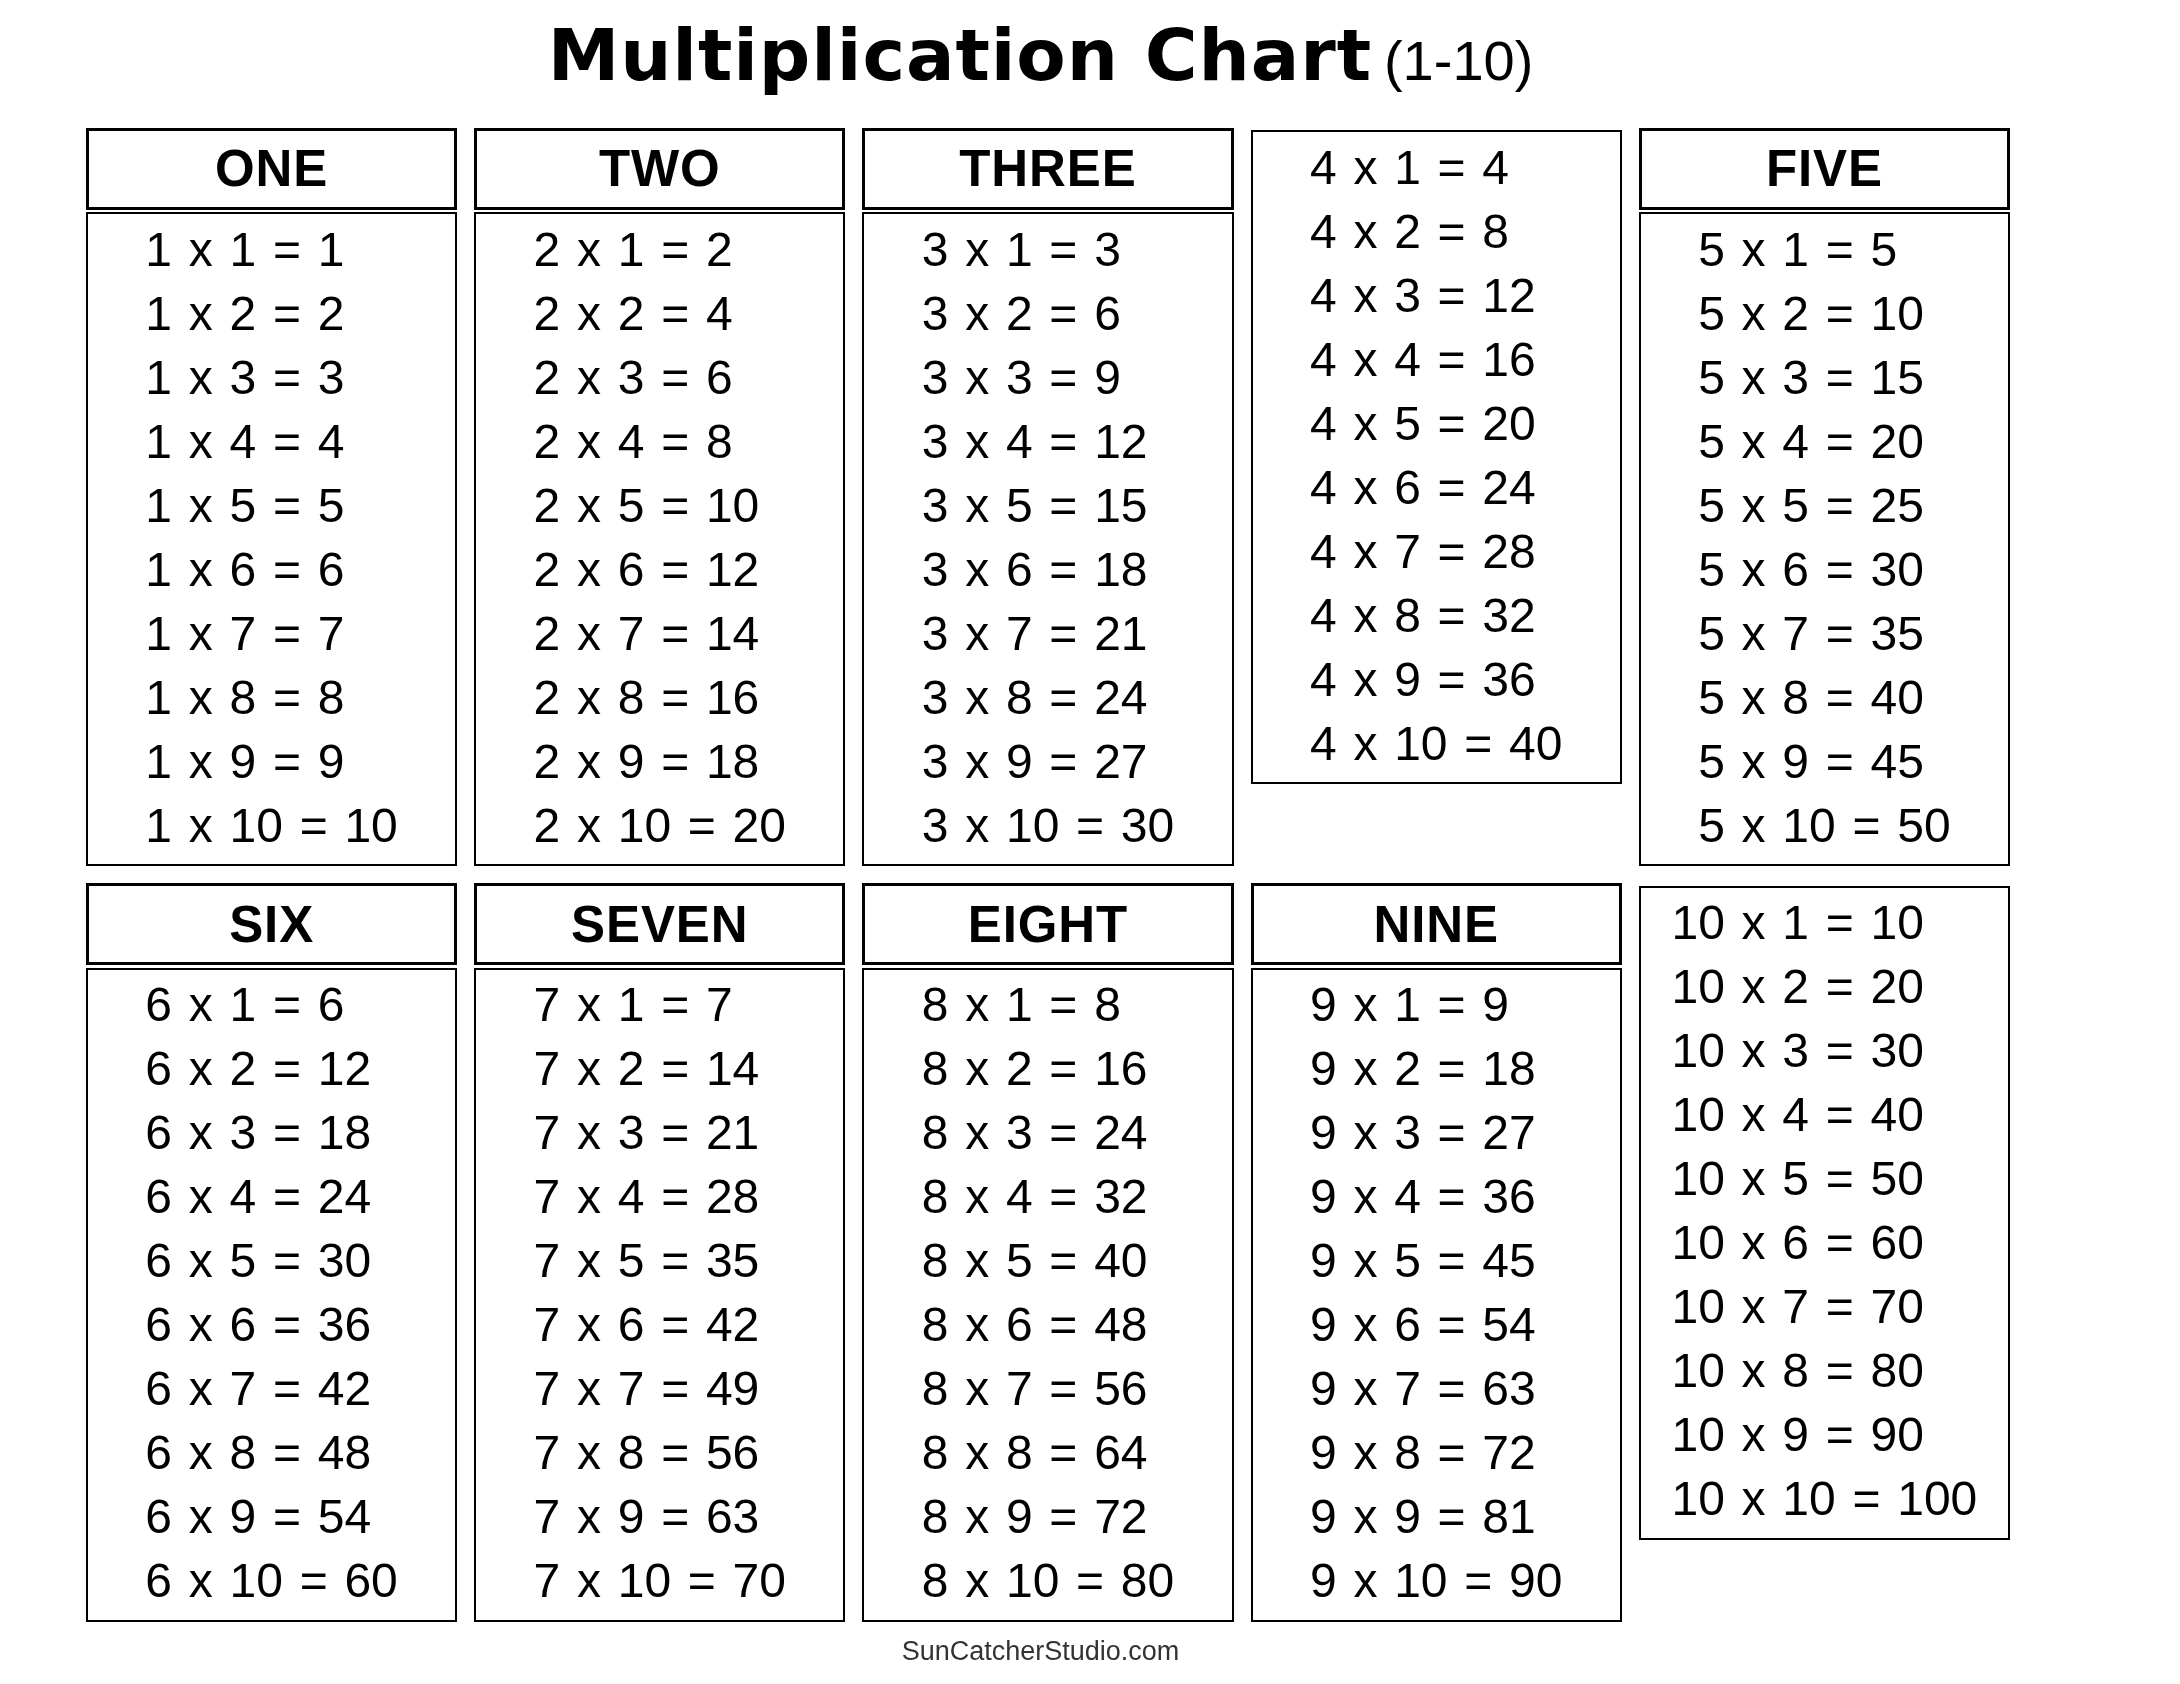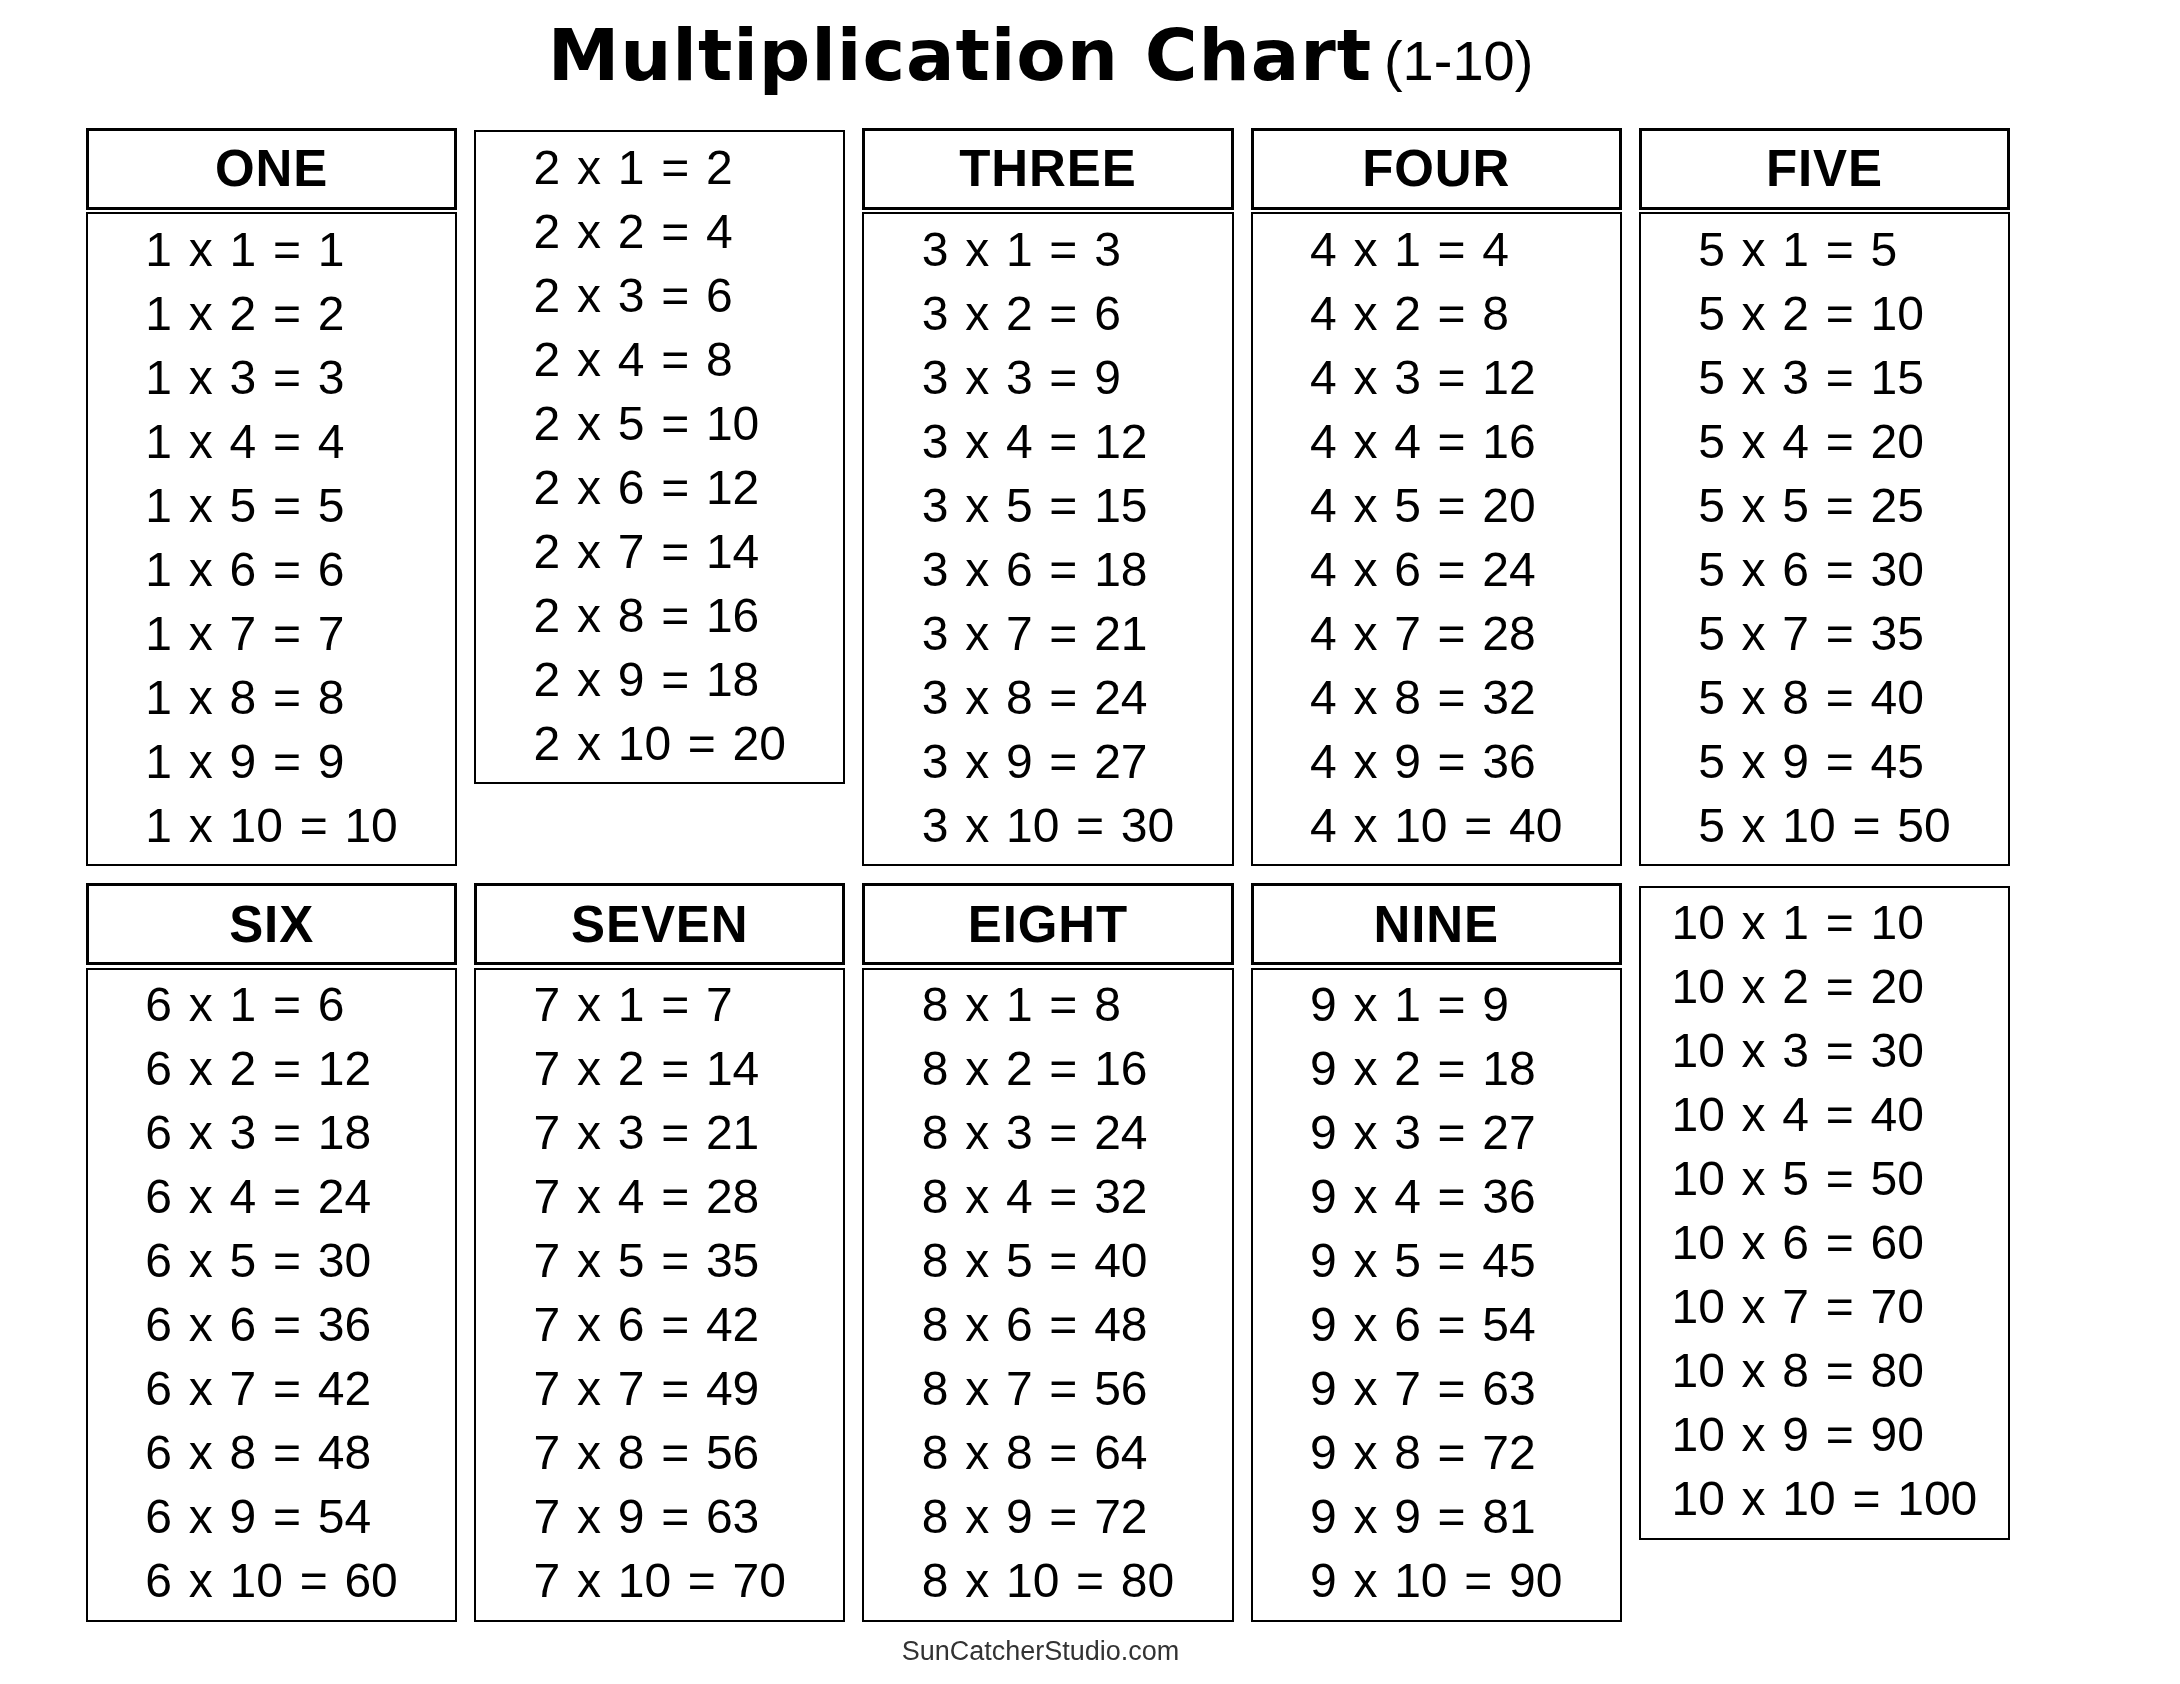--- a/index.html
+++ b/index.html
@@ -104,6 +104,9 @@
   </section>
 
   <section class="table-box">
+    <header class="table-header">
+      <span class="table-title">TWO</span>
+    </header>
     <div class="table-body">
       <div class="equations"><div class="equation-row">2 x 1 = 2</div><div class="equation-row">2 x 2 = 4</div><div class="equation-row">2 x 3 = 6</div><div class="equation-row">2 x 4 = 8</div><div class="equation-row">2 x 5 = 10</div><div class="equation-row">2 x 6 = 12</div><div class="equation-row">2 x 7 = 14</div><div class="equation-row">2 x 8 = 16</div><div class="equation-row">2 x 9 = 18</div><div class="equation-row">2 x 10 = 20</div></div>
     </div>

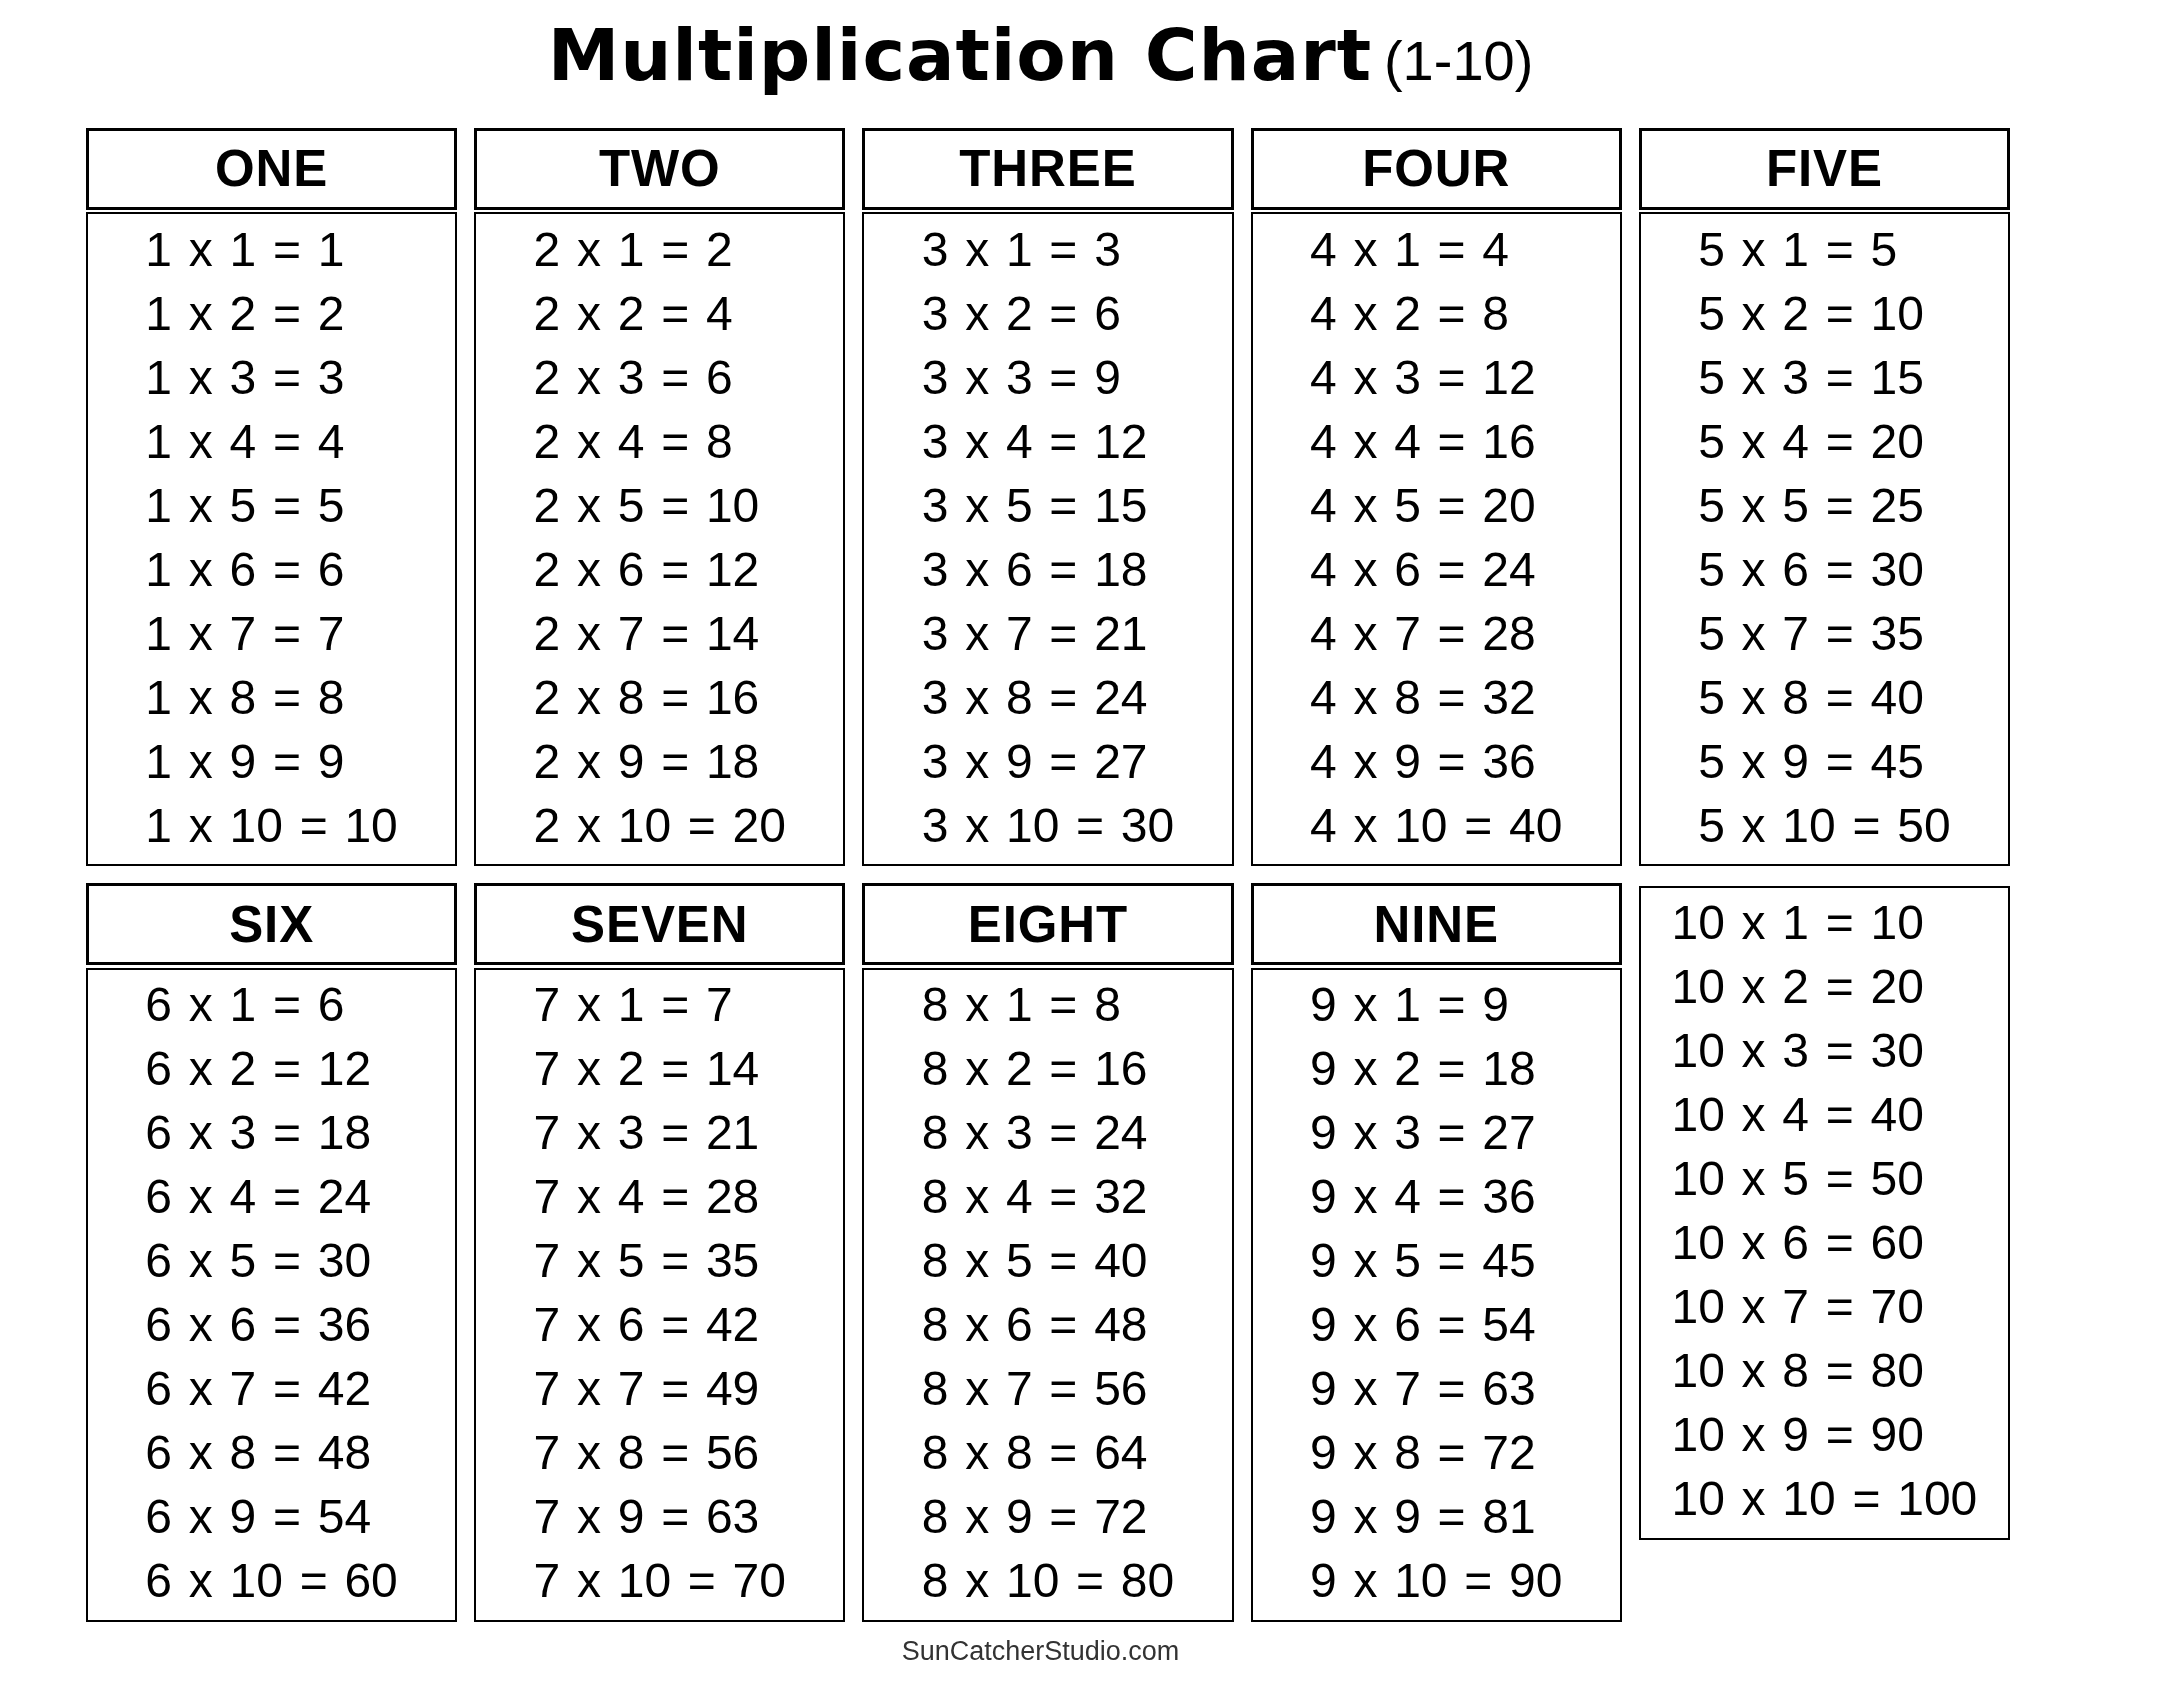--- a/index.html
+++ b/index.html
@@ -122,9 +122,6 @@
   </section>
 
   <section class="table-box">
-    <header class="table-header">
-      <span class="table-title">FOUR</span>
-    </header>
     <div class="table-body">
       <div class="equations"><div class="equation-row">4 x 1 = 4</div><div class="equation-row">4 x 2 = 8</div><div class="equation-row">4 x 3 = 12</div><div class="equation-row">4 x 4 = 16</div><div class="equation-row">4 x 5 = 20</div><div class="equation-row">4 x 6 = 24</div><div class="equation-row">4 x 7 = 28</div><div class="equation-row">4 x 8 = 32</div><div class="equation-row">4 x 9 = 36</div><div class="equation-row">4 x 10 = 40</div></div>
     </div>

